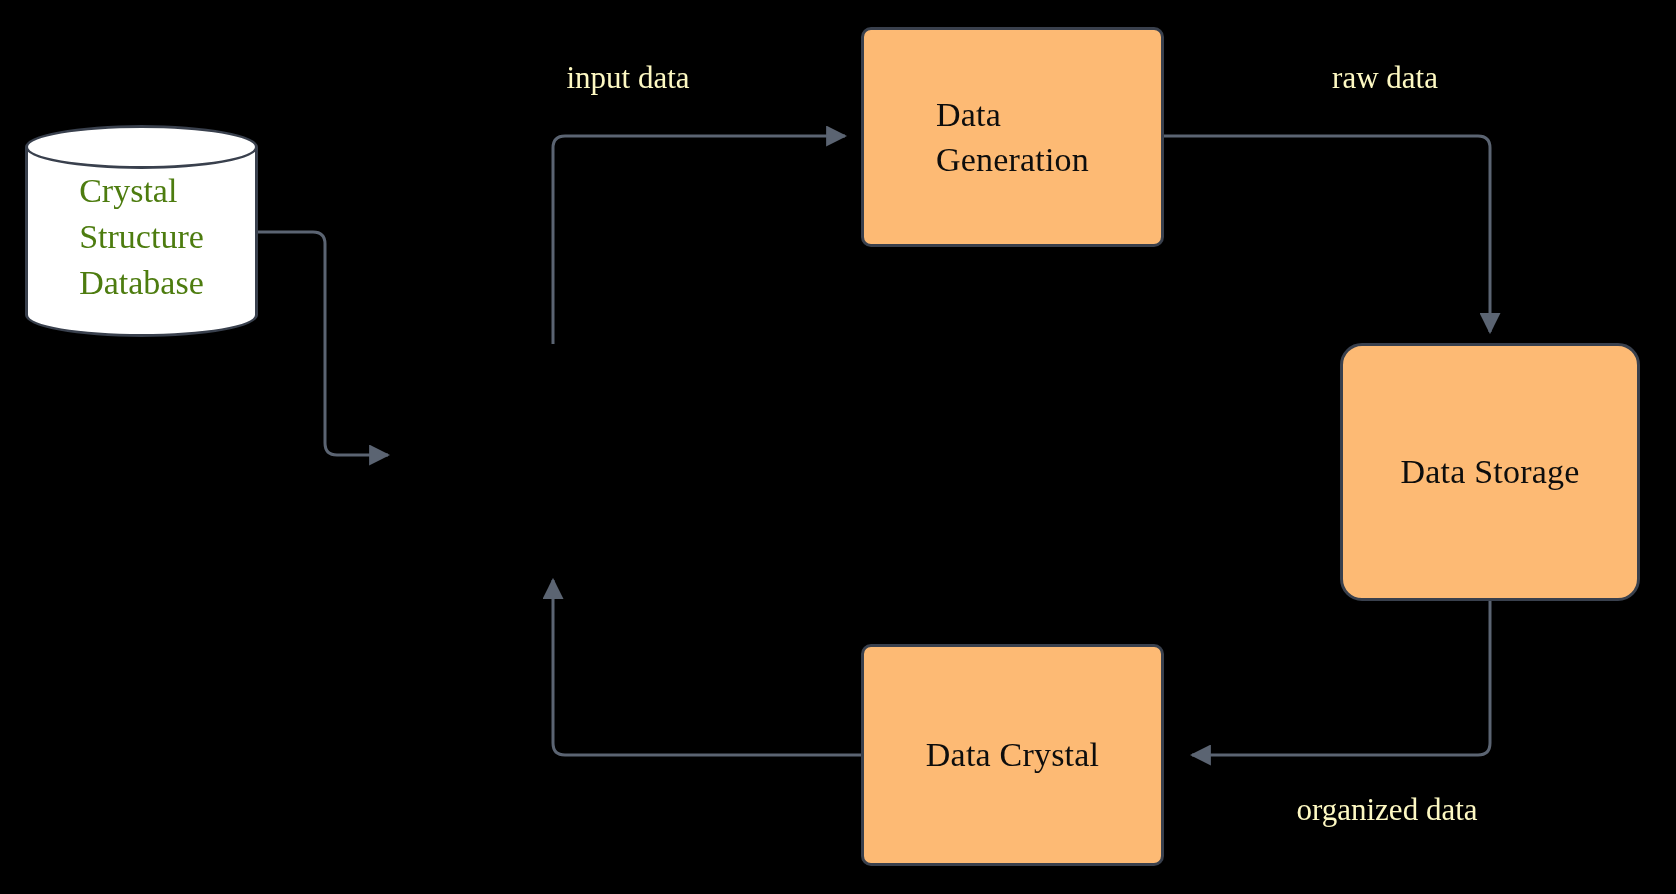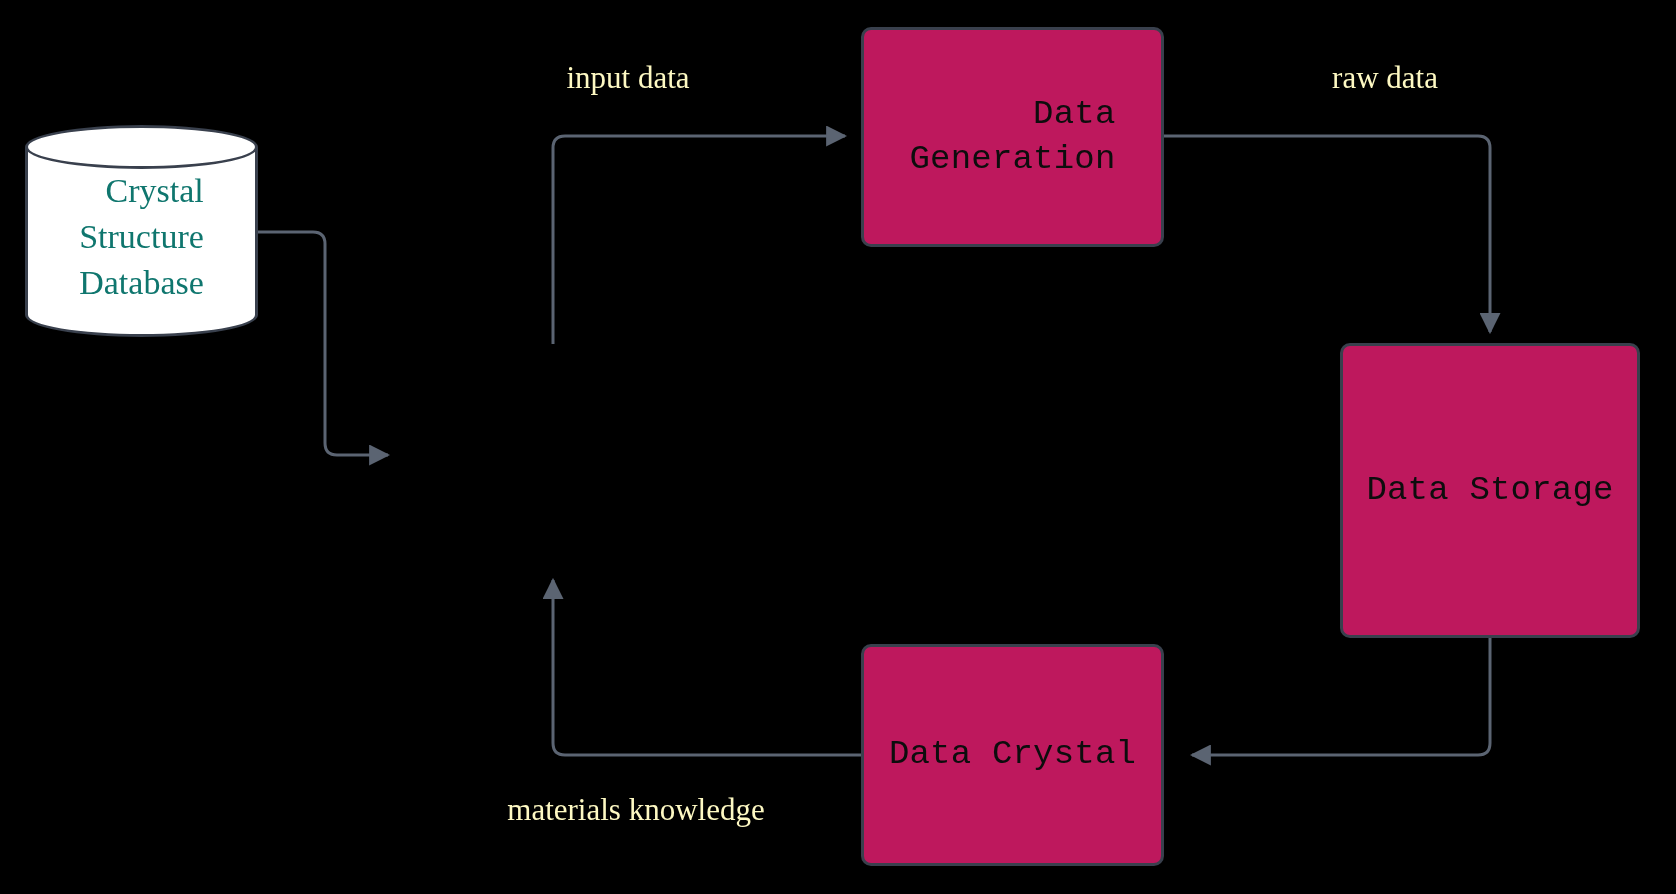--- a/index.html
+++ b/index.html
@@ -25,16 +25,16 @@
   }
   .node {
     position: absolute;
-    background: #be185d;
+    background: #fdba74;
     border: 3px solid #39404d;
     border-radius: 10px;
     box-sizing: border-box;
     display: flex;
     align-items: center;
     justify-content: center;
-    text-align: right;
+    text-align: left;
     color: #0d0d0d;
-    font-family: Liberation Mono, monospace;
+    font-family: Liberation Serif, serif;
     font-size: 34px;
     line-height: 1.33;
     letter-spacing: 0.2px;

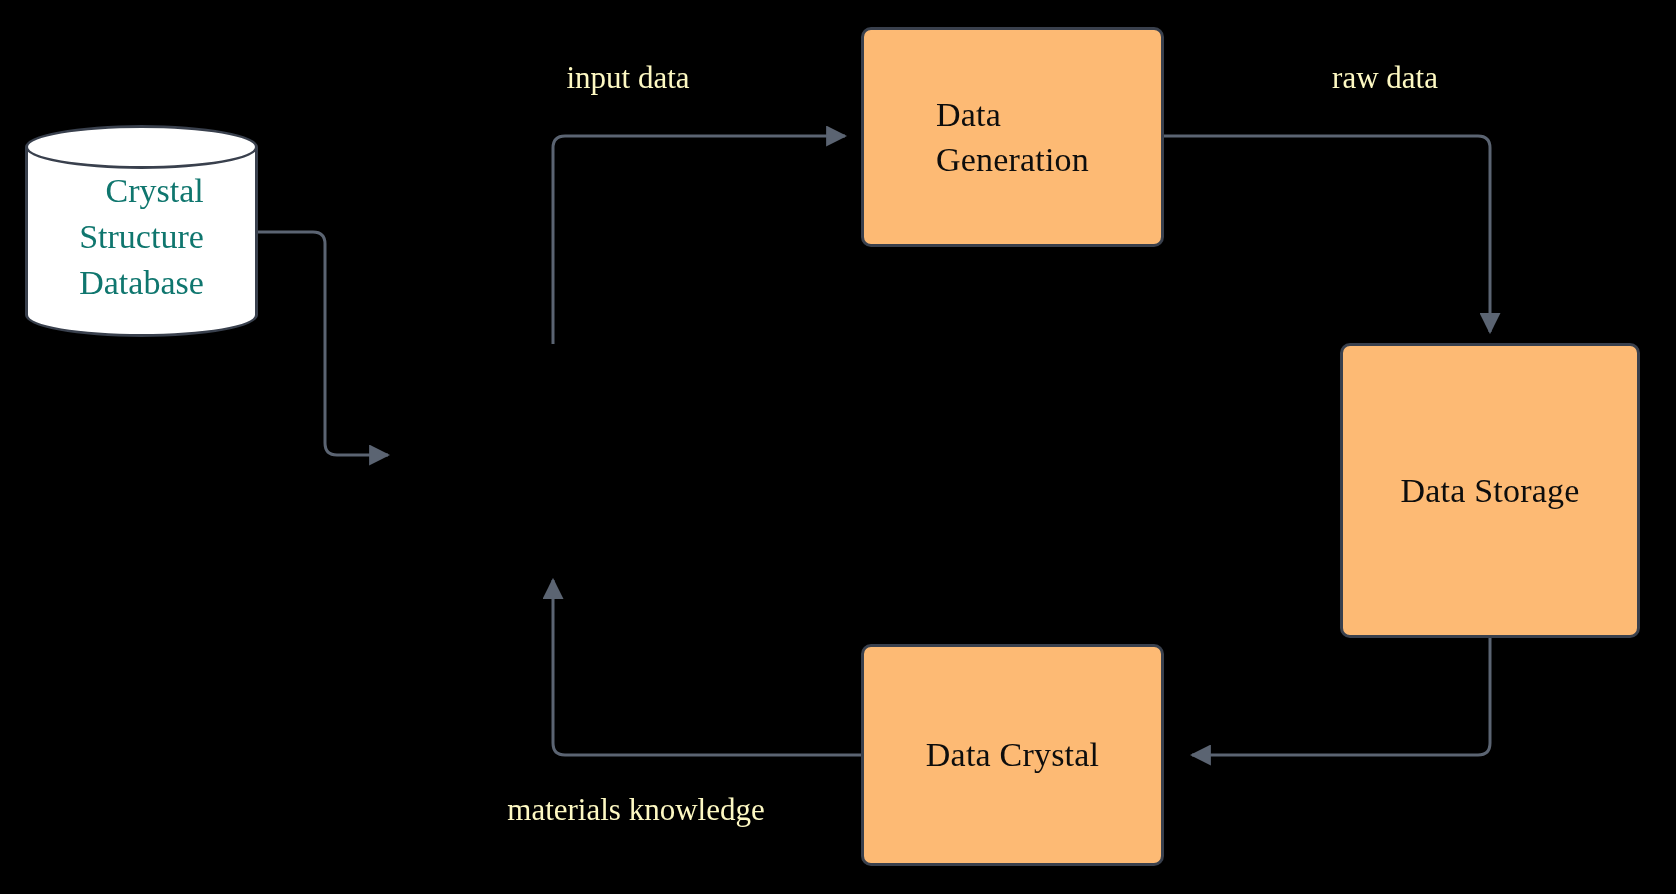--- a/index.html
+++ b/index.html
@@ -80,8 +80,8 @@
     display: flex;
     align-items: center;
     justify-content: center;
-    text-align: right;
-    color: #0f766e;
+    text-align: left;
+    color: #4d7c0f;
     font-family: "Liberation Serif", "DejaVu Serif", serif;
     font-size: 34px;
     line-height: 1.35;

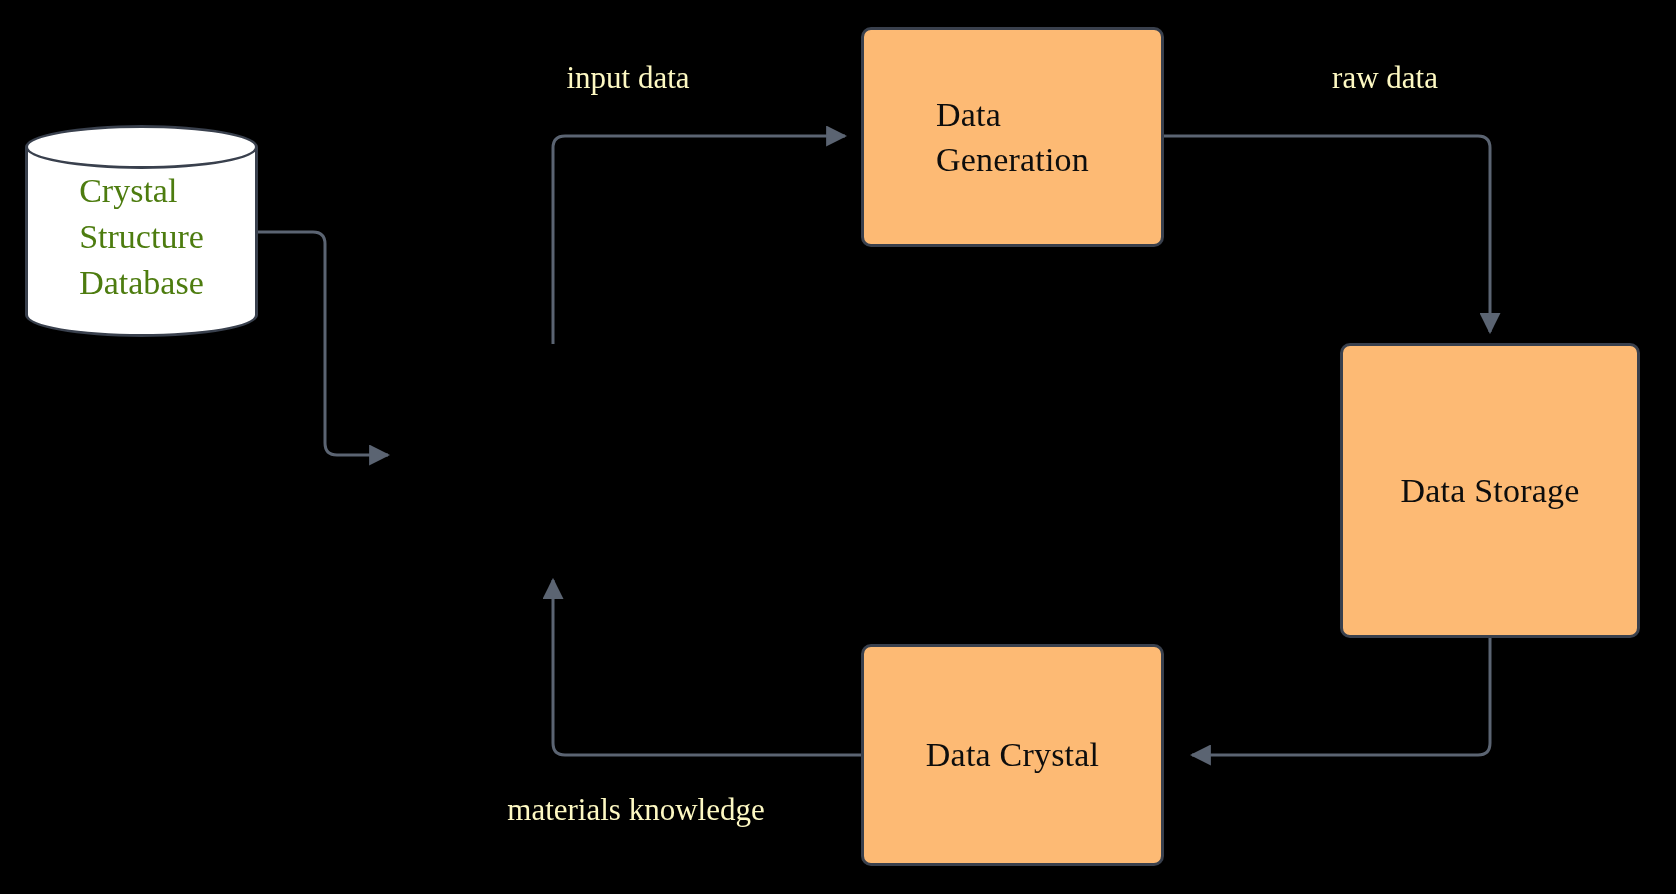--- a/index.html
+++ b/index.html
@@ -137,7 +137,7 @@
 Generation</span>
   </div>
 
-  <div class="node" style="left:1340px; top:343px; width:300px; height:295px;">
+  <div class="node" style="left:1340px; top:343px; width:300px; height:258px;border-radius:22px;">
     <span class="node-label">Data Storage</span>
   </div>
 

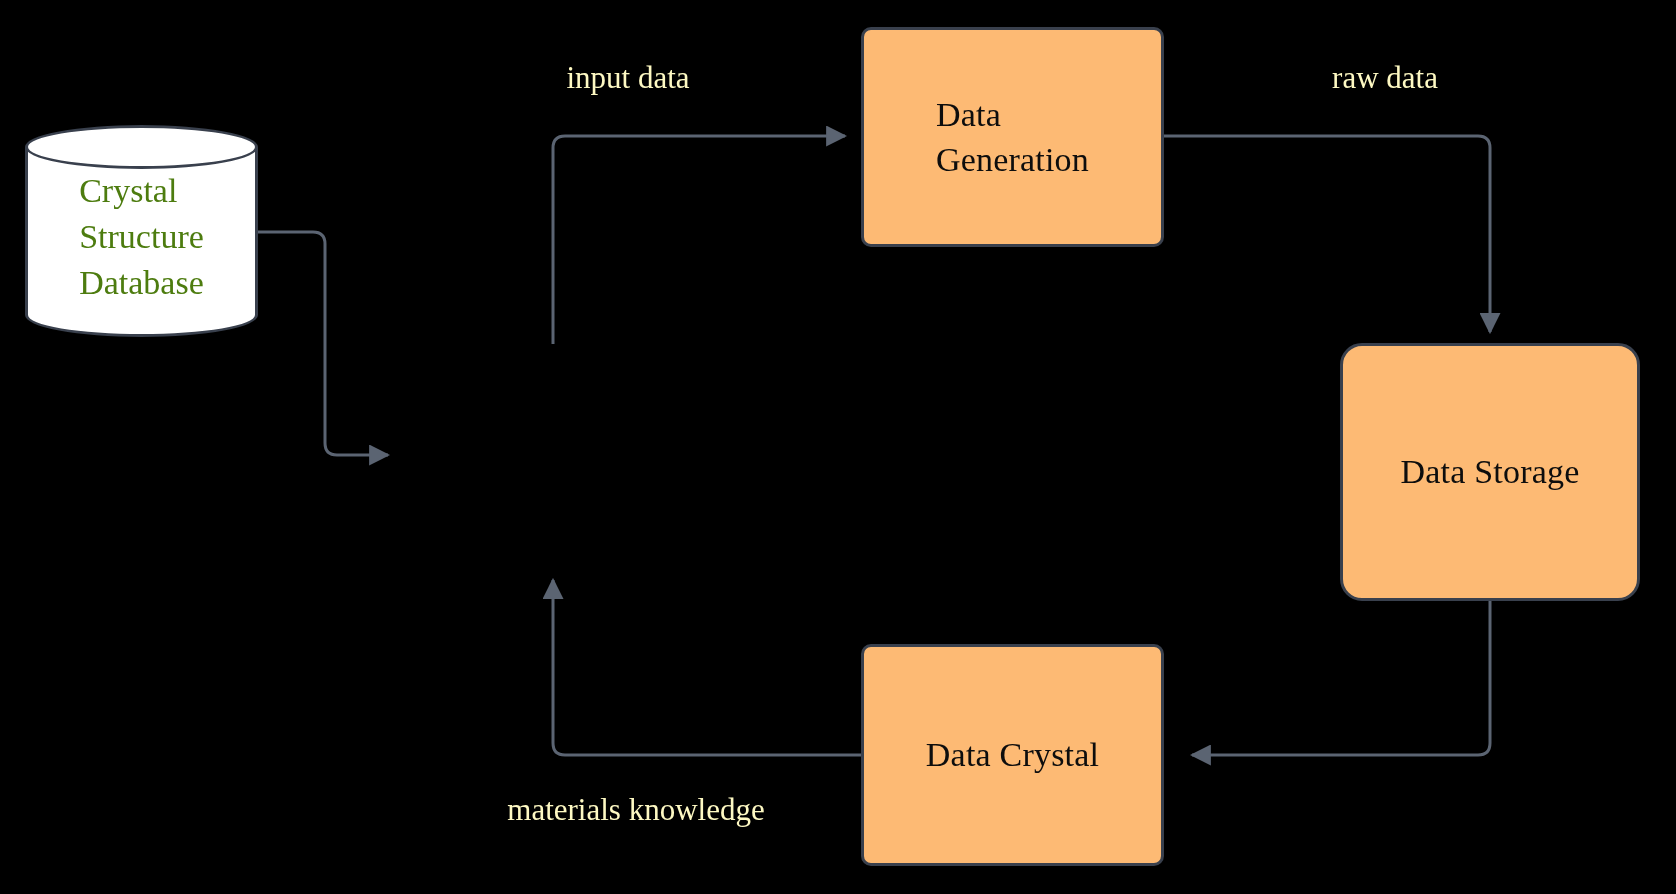--- a/index.html
+++ b/index.html
@@ -150,7 +150,6 @@
   <div class="edge-label" style="left:1385px; top:78px;">raw data</div>
 
 
-  <div class="edge-label" style="left:636px; top:810px;">materials knowledge</div>
 
 </div>
 

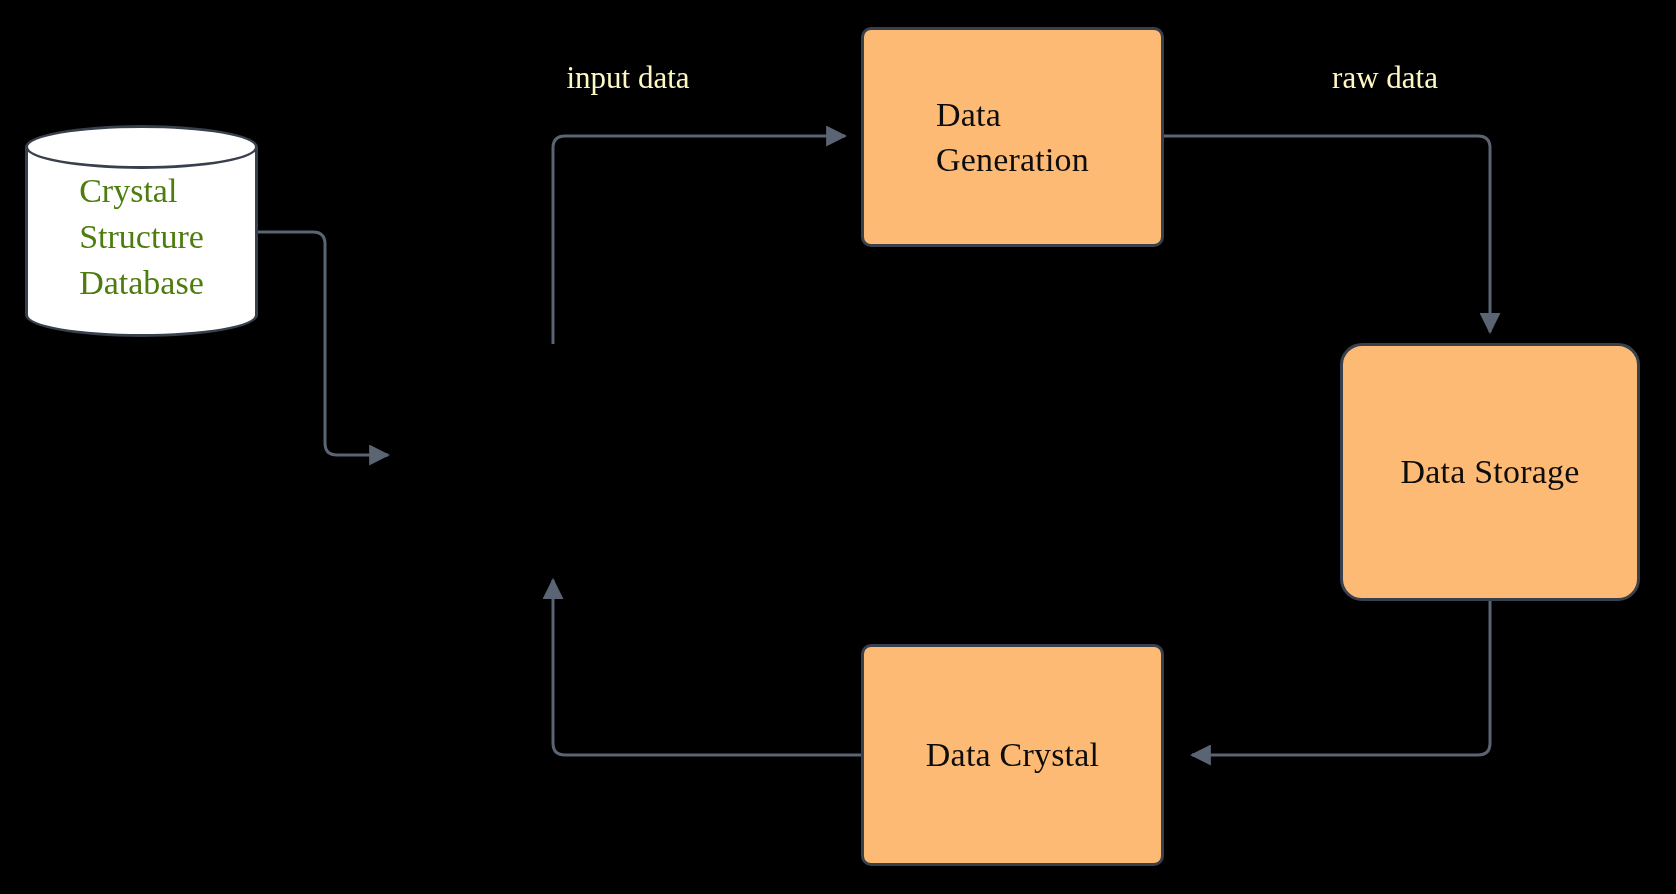--- a/index.html
+++ b/index.html
@@ -149,6 +149,7 @@
 
   <div class="edge-label" style="left:1385px; top:78px;">raw data</div>
 
+  <div class="edge-label" style="left:1387px; top:810px;">organized data</div>
 
 
 </div>

